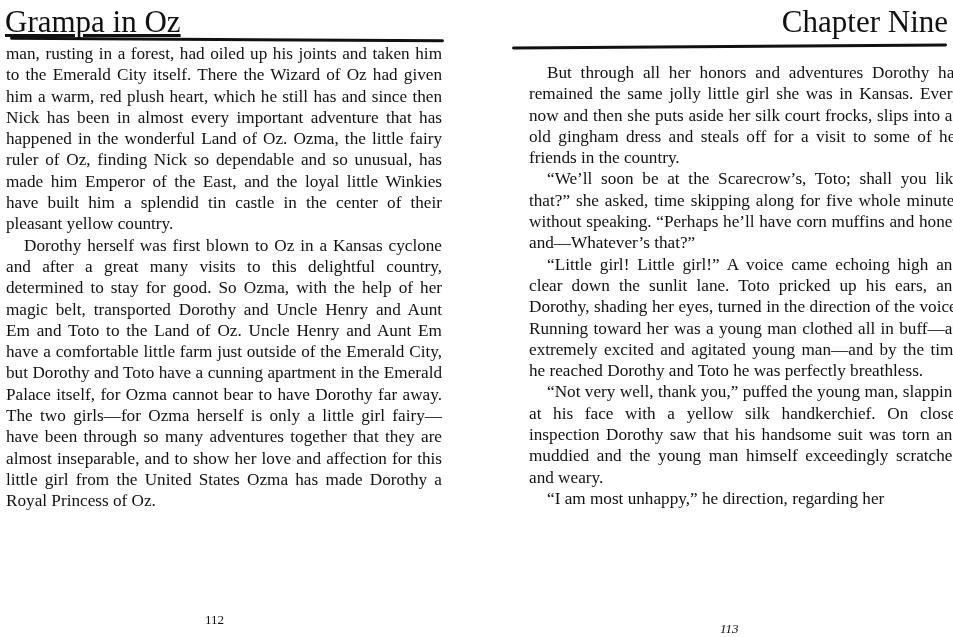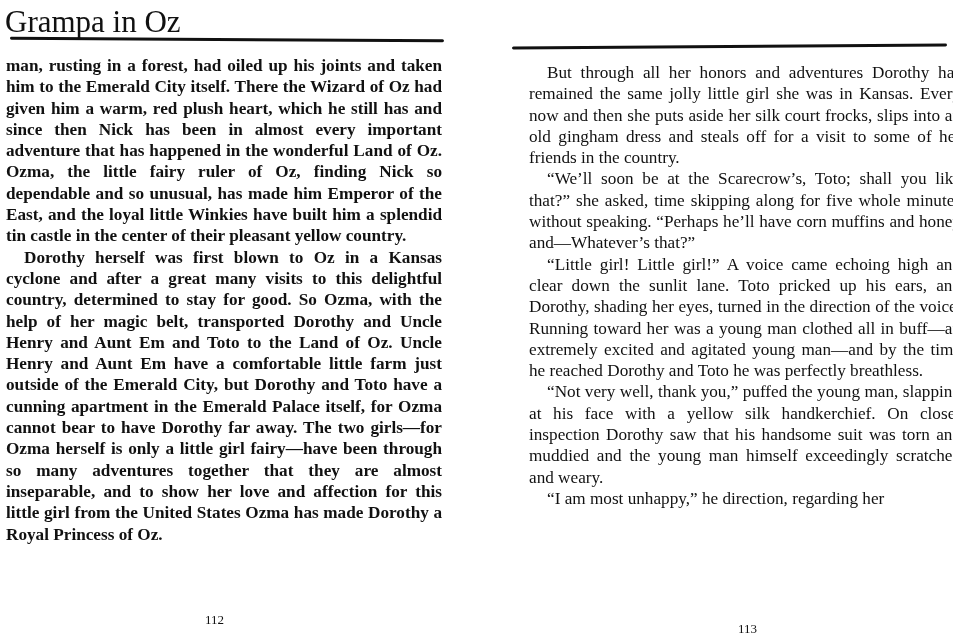--- a/index.html
+++ b/index.html
@@ -10,7 +10,7 @@
   .page.right { left:507px; width:446px; }
   .running-head { position:absolute; top:2px; font-family:"Liberation Serif", serif;
                   font-size:31px; color:#111; line-height:40px; white-space:nowrap; }
-  .left .running-head { left:5px; }
+  .left .running-head { left:5px;text-decoration:underline; }
   .right .running-head { right:5px; }
   .rule { position:absolute; height:3px; background:#111; border-radius:2px; }
   .left .rule { left:10px; width:434px; top:38px; transform:rotate(0.35deg); }

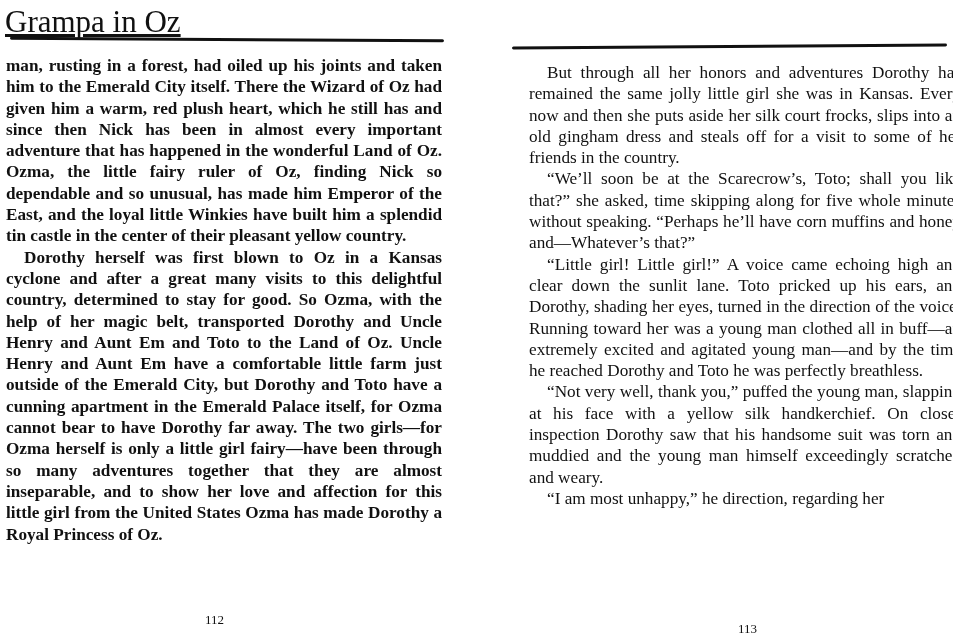--- a/index.html
+++ b/index.html
@@ -39,6 +39,7 @@
 </div>
 
 <div class="page right">
+  <div class="running-head">Chapter Nine</div>
   <div class="rule"></div>
   <div class="body-text">
     <p class="para indent">But through all her honors and adventures Dorothy has remained the same jolly little girl she was in Kansas.  Every now and then she puts aside her silk court frocks, slips into an old gingham dress and steals off for a visit to some of her friends in the country.</p>

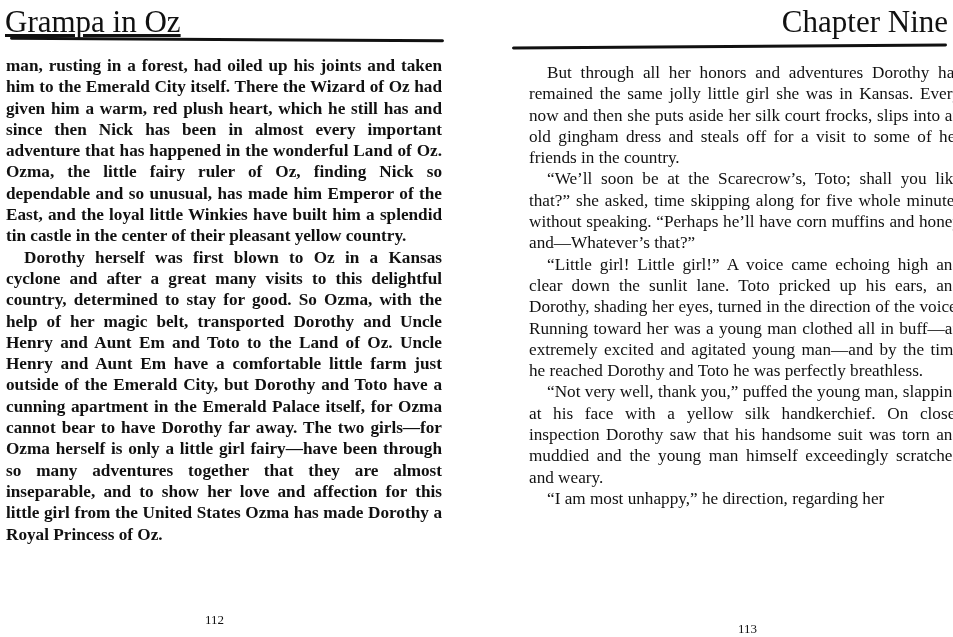--- a/index.html
+++ b/index.html
@@ -17,7 +17,7 @@
   .right .rule { left:5px; width:435px; top:45px; transform:rotate(-0.4deg); }
   .body-text { position:absolute; font-family:"Liberation Serif", serif;
                font-size:17.2px; line-height:21.3px; text-align:justify; }
-  .left .body-text { left:6px; width:436px; top:55px;font-weight:bold; }
+  .left .body-text { left:6px; width:436px; top:43px; }
   .right .body-text { left:22px; width:432px; top:62px; }
   .para { margin:0; text-indent:0; }
   .para.indent { text-indent:18px; }

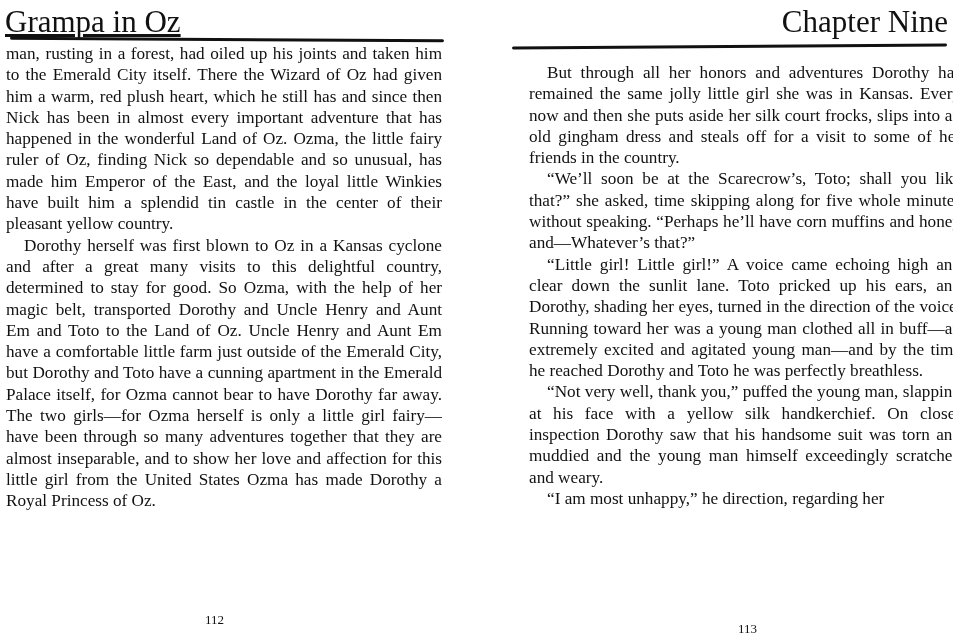--- a/index.html
+++ b/index.html
@@ -23,7 +23,7 @@
   .para.indent { text-indent:18px; }
   .folio { position:absolute; font-family:"Liberation Serif", serif; font-size:13px; }
   .left .folio { left:205px; top:612px;text-align:center; }
-  .right .folio { left:231px; top:621px; }
+  .right .folio { left:213px; top:621px;font-style:italic; }
 </style>
 </head>
 <body>

